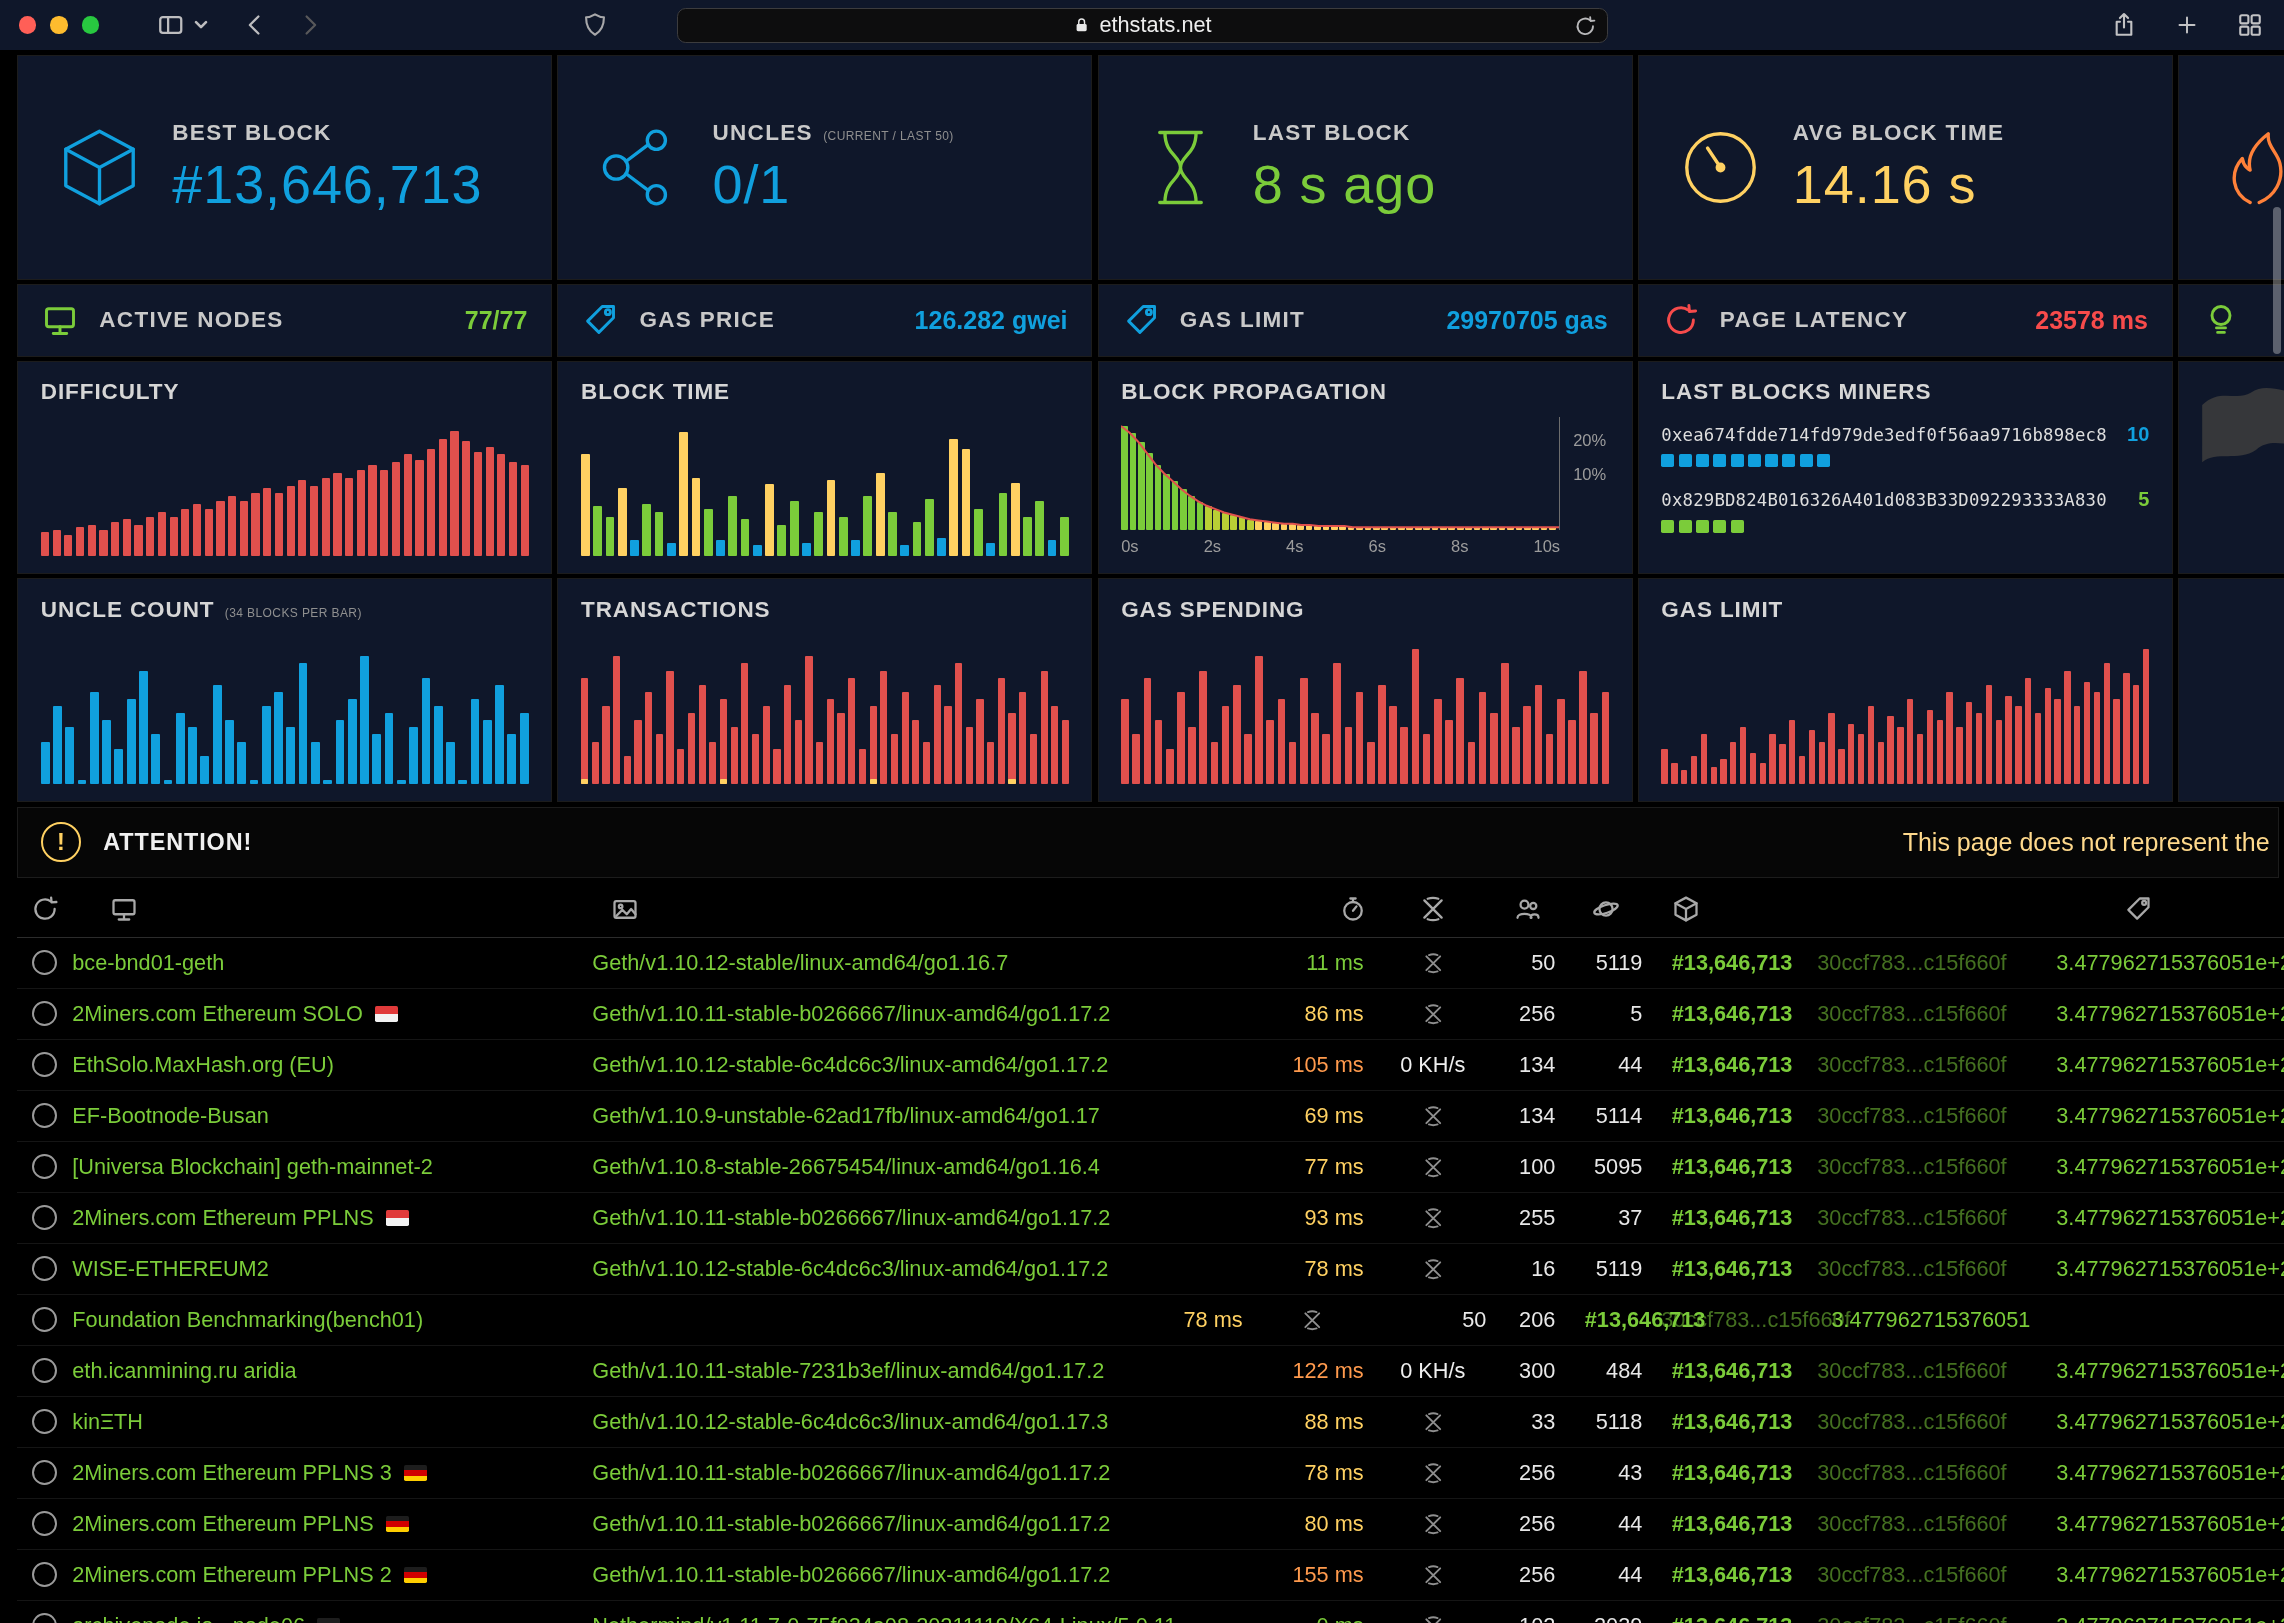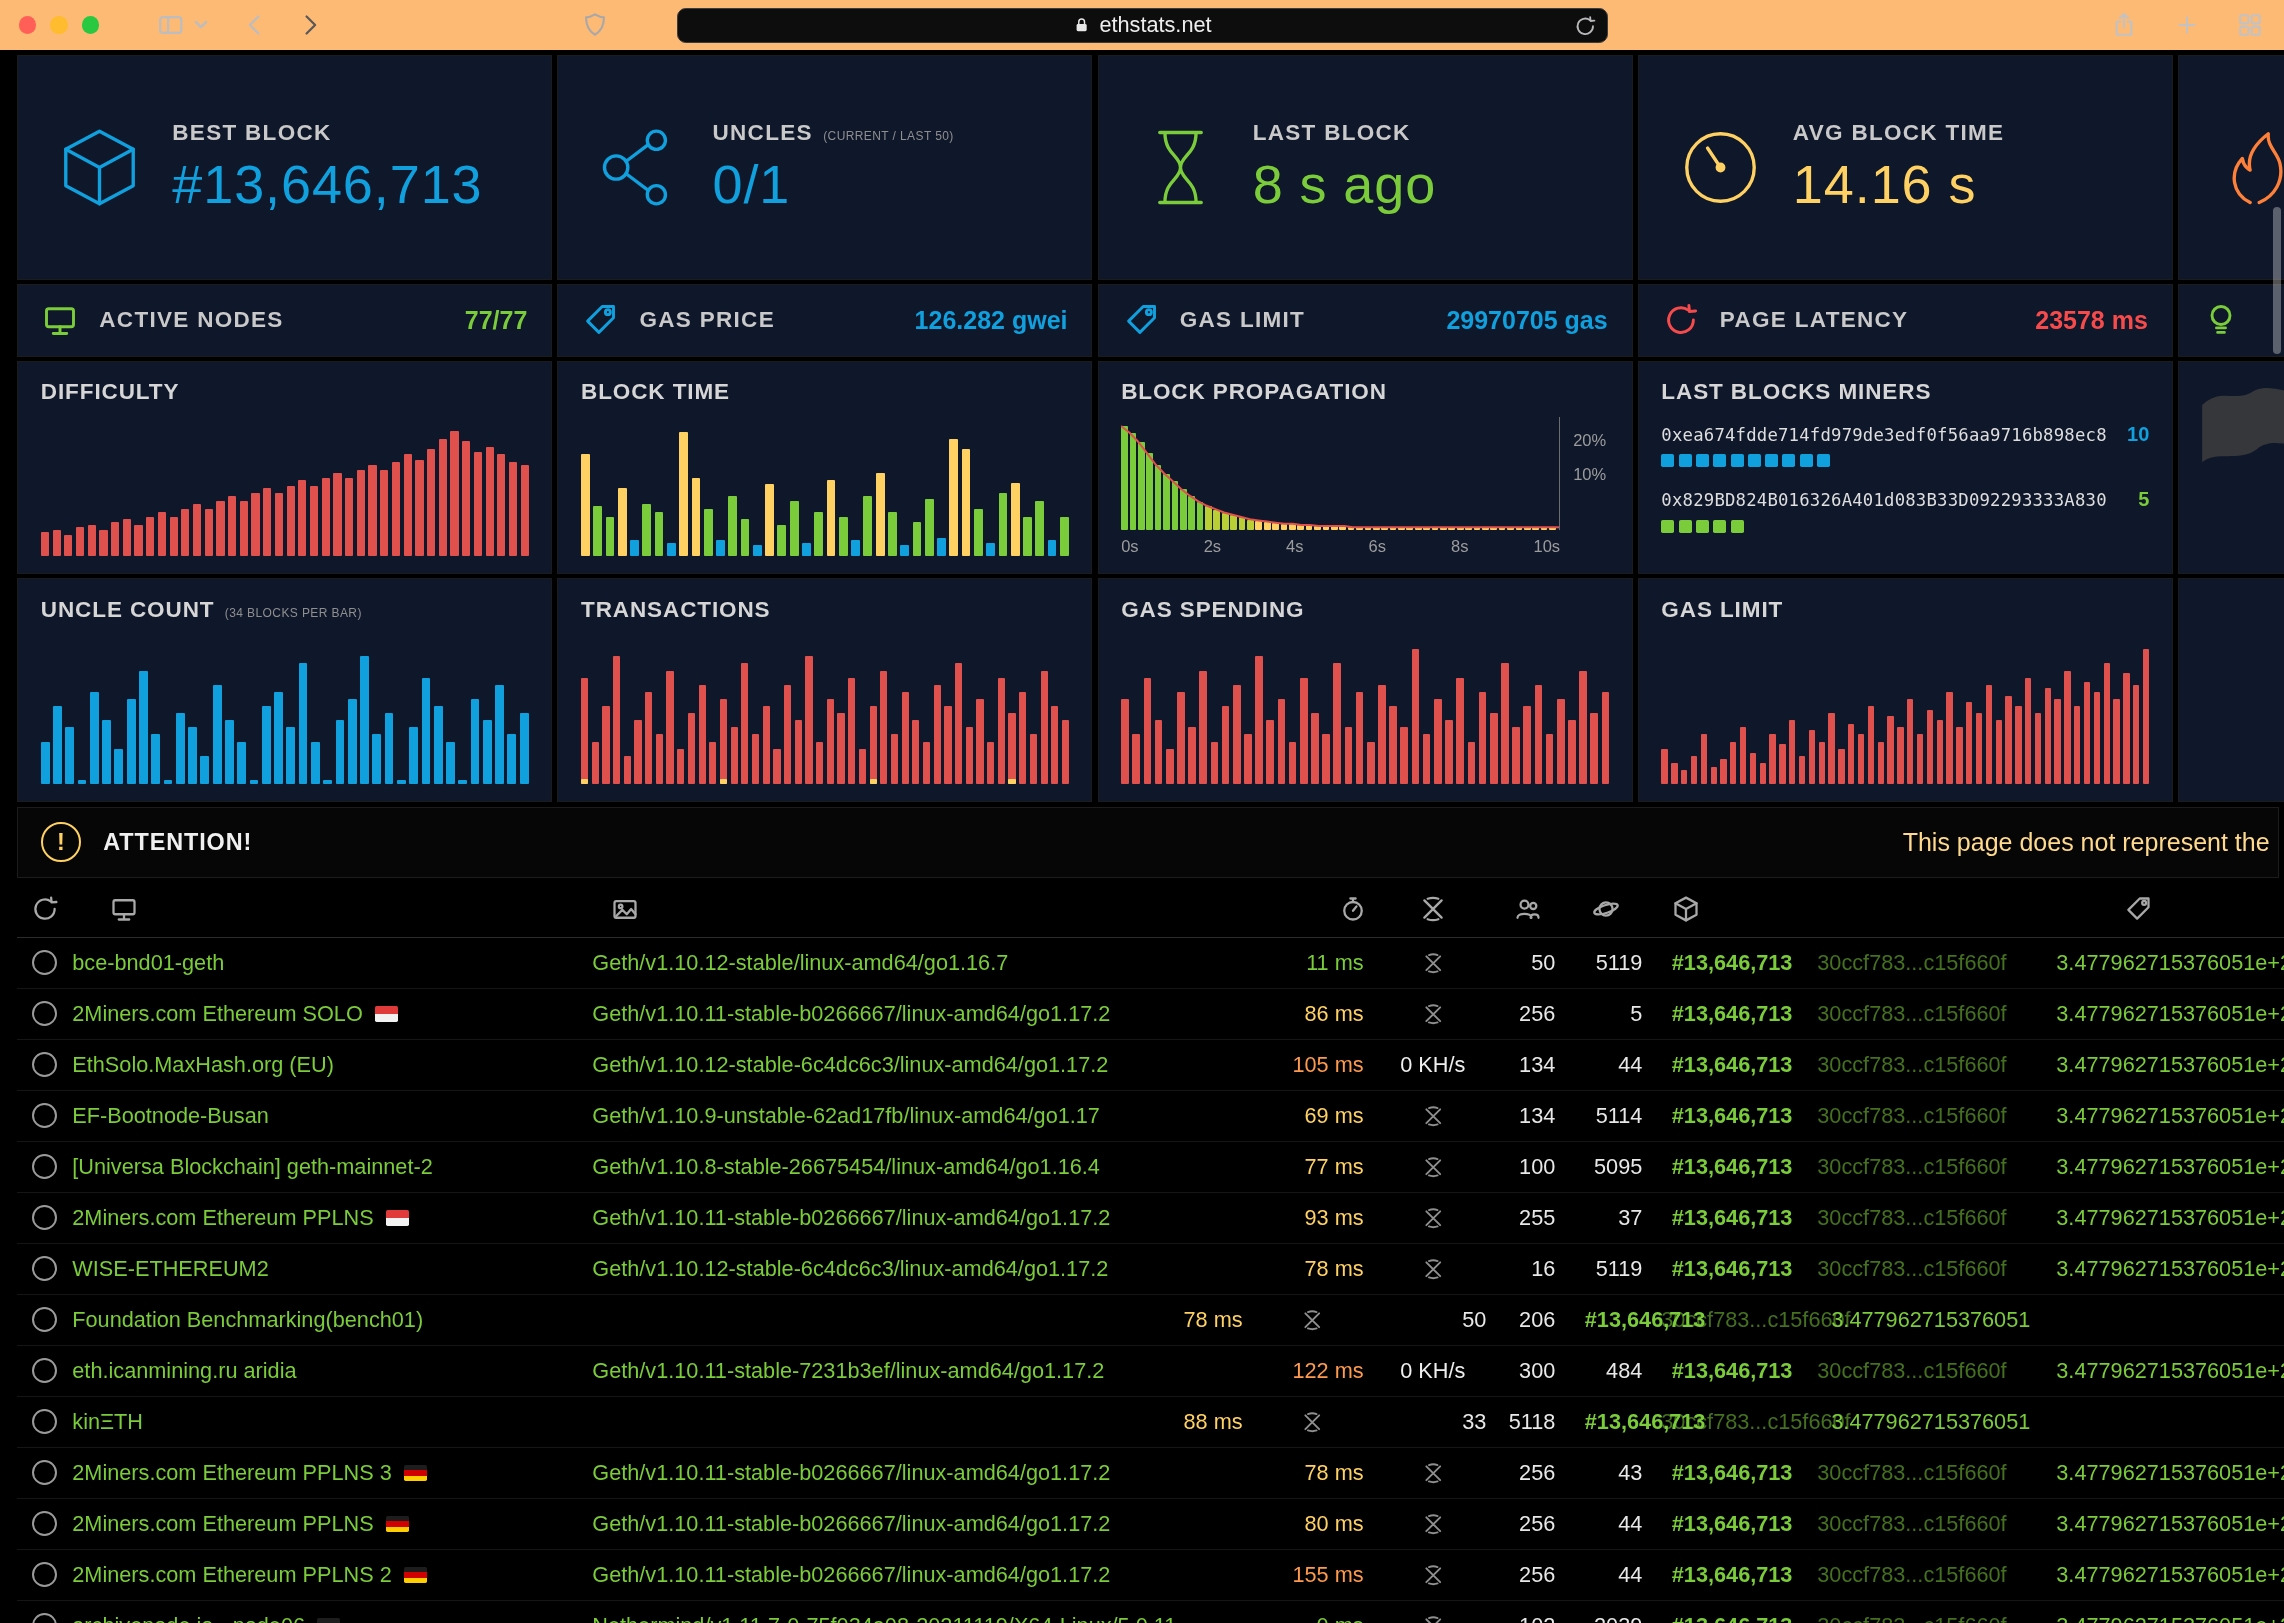--- a/index.html
+++ b/index.html
@@ -12,7 +12,7 @@
   .stroke{fill:none;stroke:currentColor;stroke-width:2.6;stroke-linecap:round;stroke-linejoin:round}
 
   
-  .chrome{height:50px;background:#fdba74;border-bottom:0.9px solid #000;position:relative;display:flex;align-items:center;}
+  .chrome{height:50px;background:#0f172a;border-bottom:0.9px solid #000;position:relative;display:flex;align-items:center;}
   .lights{display:flex;gap:14px;margin-left:19px}
   .light{width:17.3px;height:17.3px;border-radius:50%}
   .l-red{background:#ff5f57}.l-yel{background:#febc2e}.l-grn{background:#28c840}

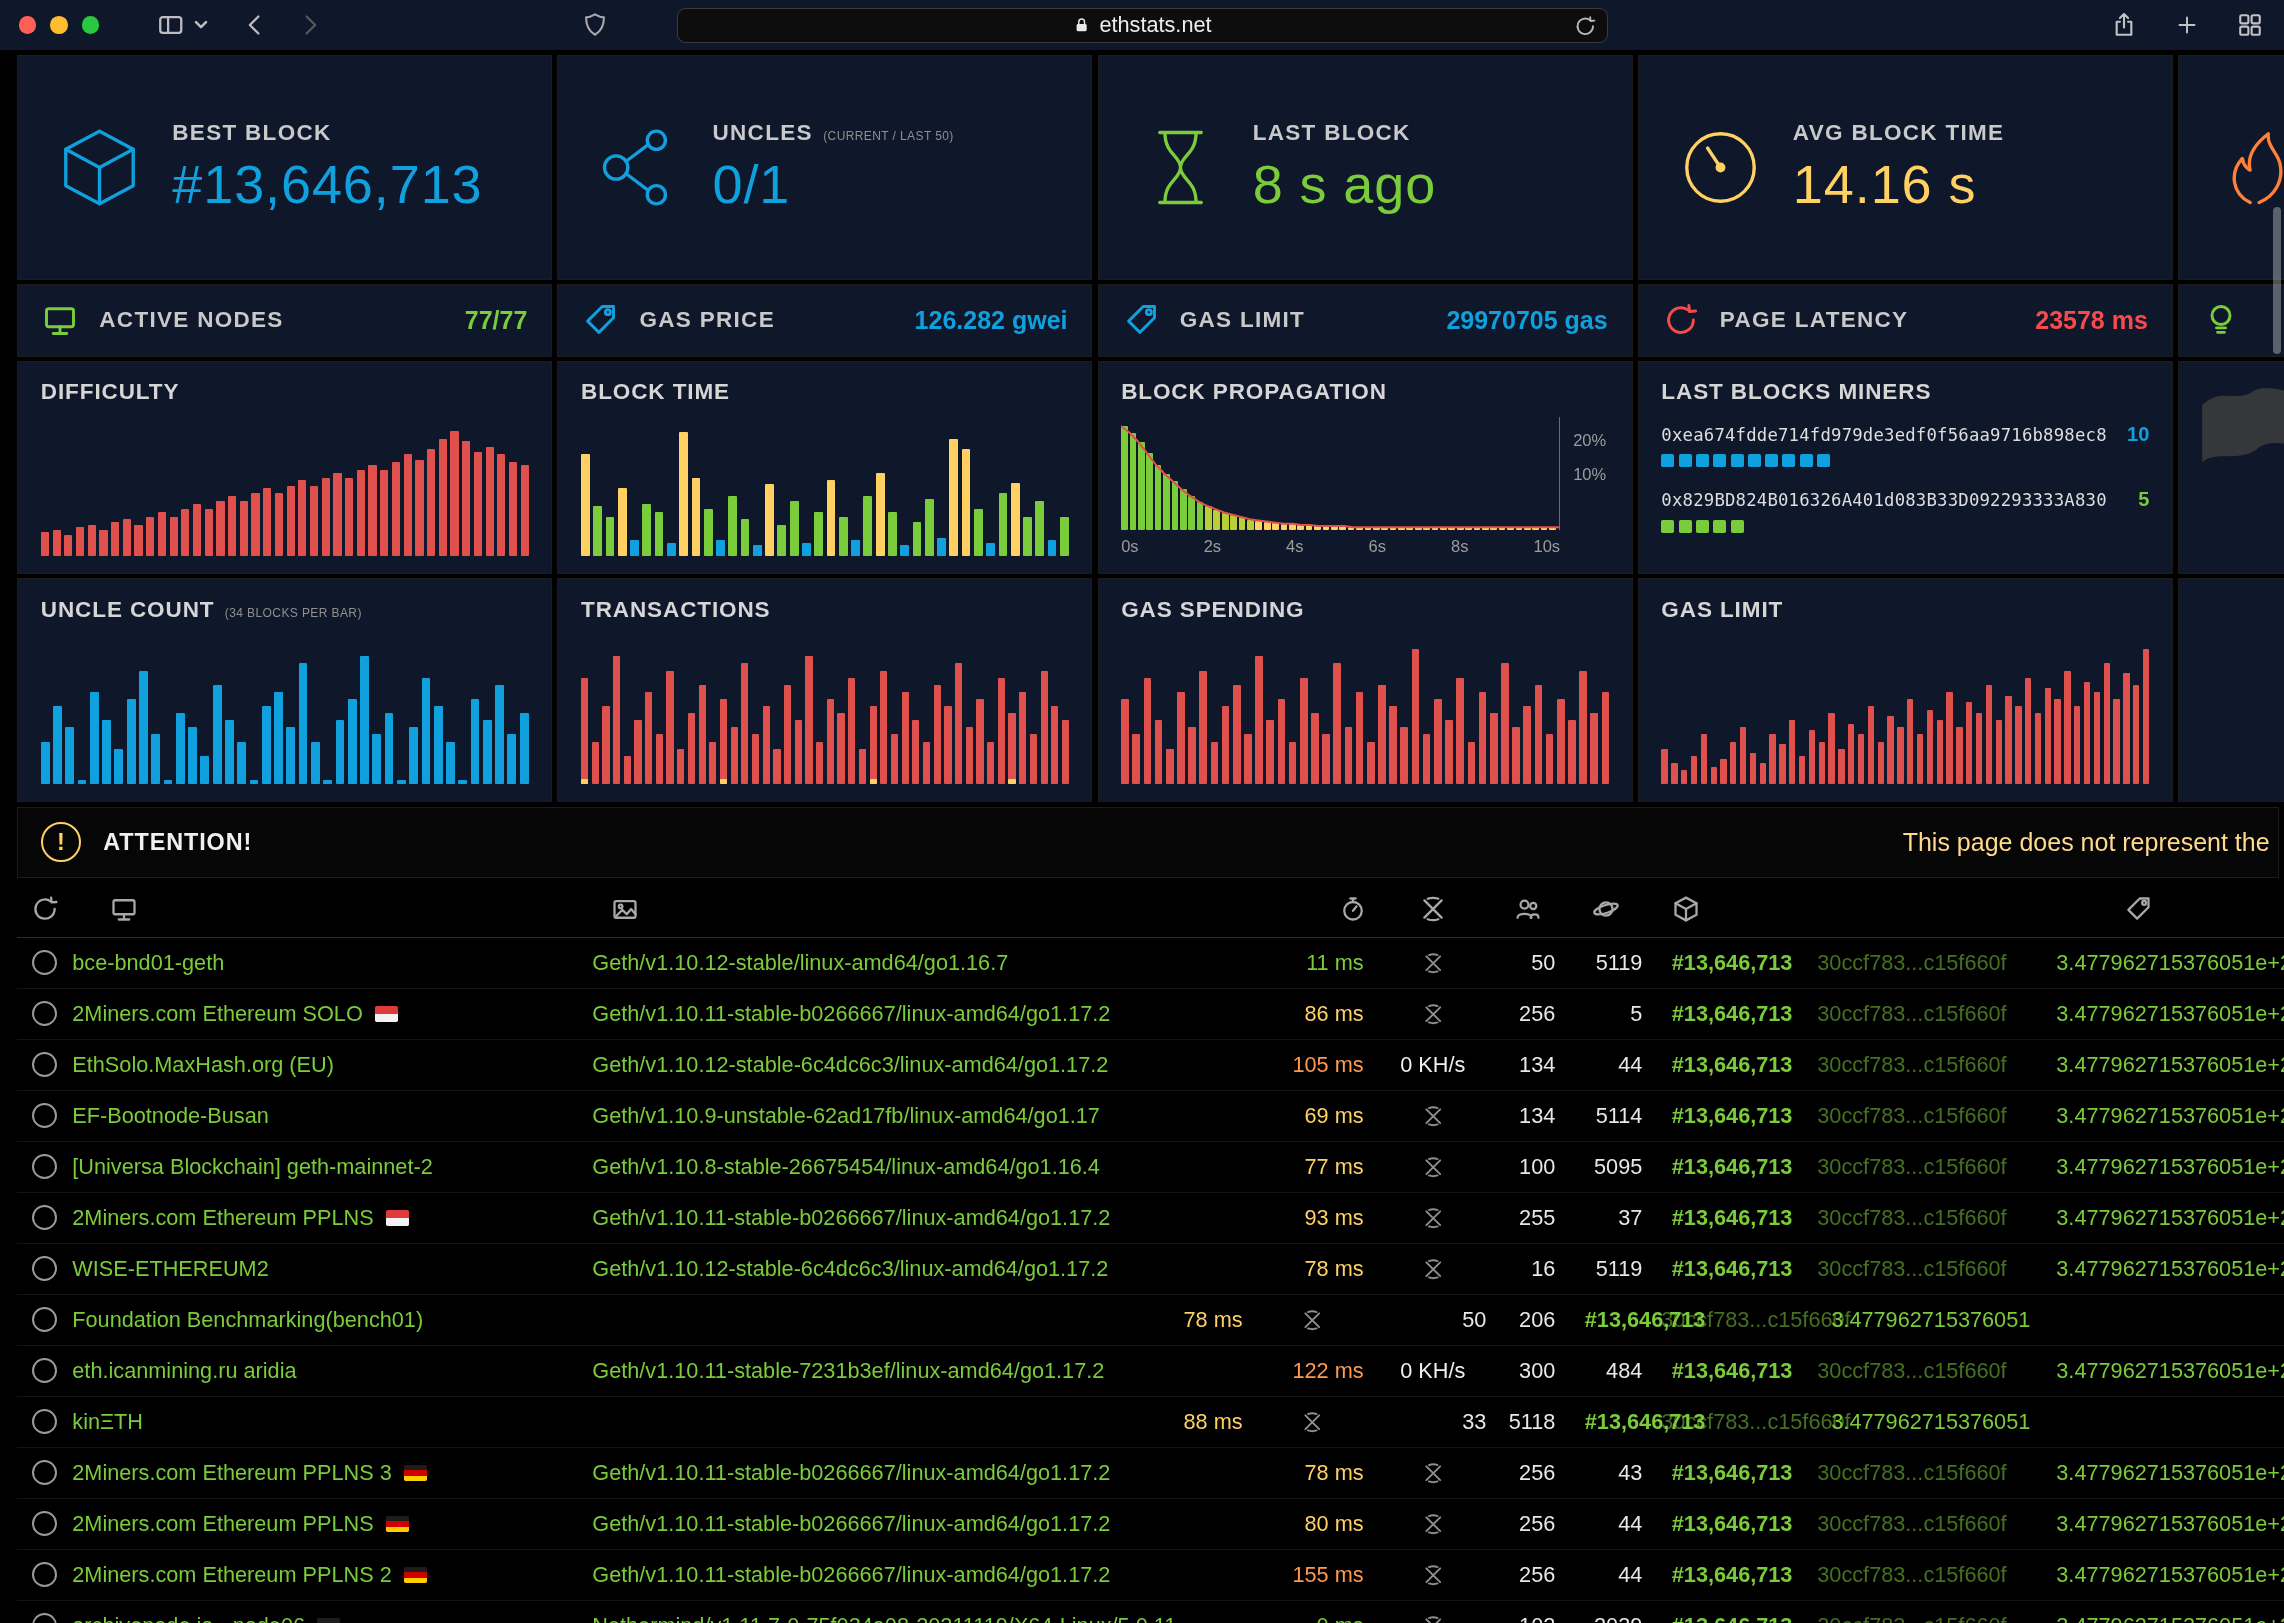--- a/index.html
+++ b/index.html
@@ -953,6 +953,7 @@
           <div class="c-name">
             <span>kinΞTH</span>
           </div>
+          <div class="c-ver">Geth/v1.10.12-stable-6c4dc6c3/linux-amd64/go1.17.3</div>
           <div class="c-lat lat-y">88 ms</div>
           <div class="c-min">
             <svg class="mpick" viewBox="0 0 26 26">

